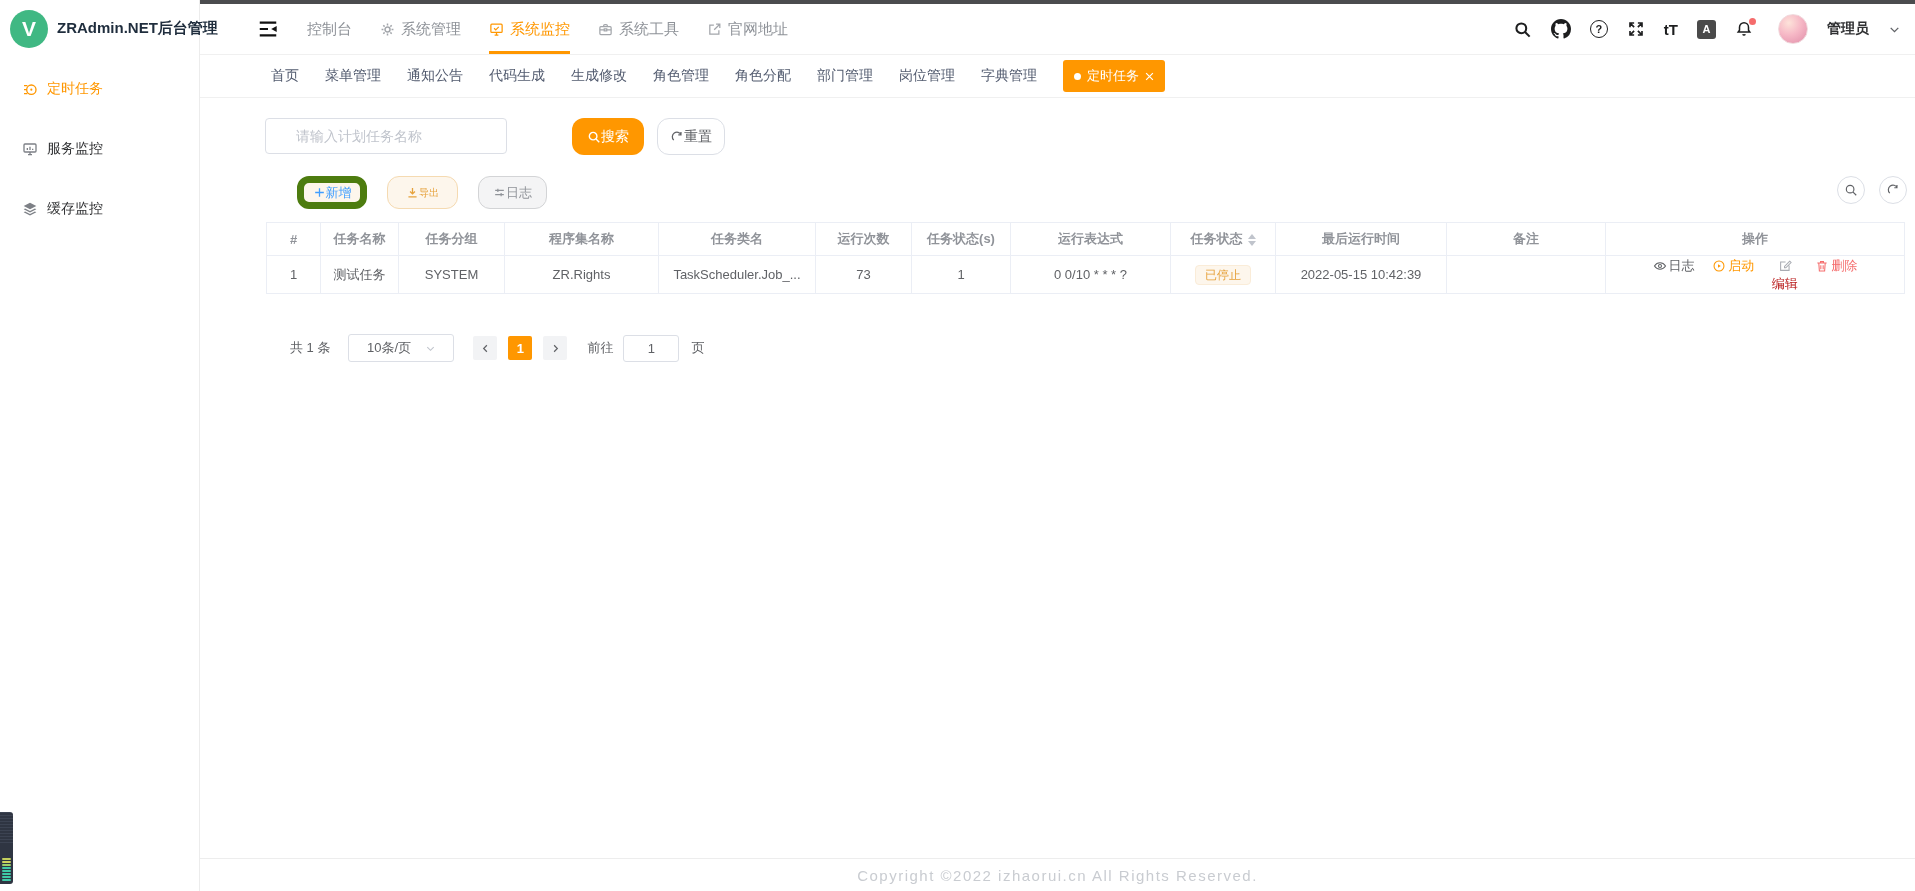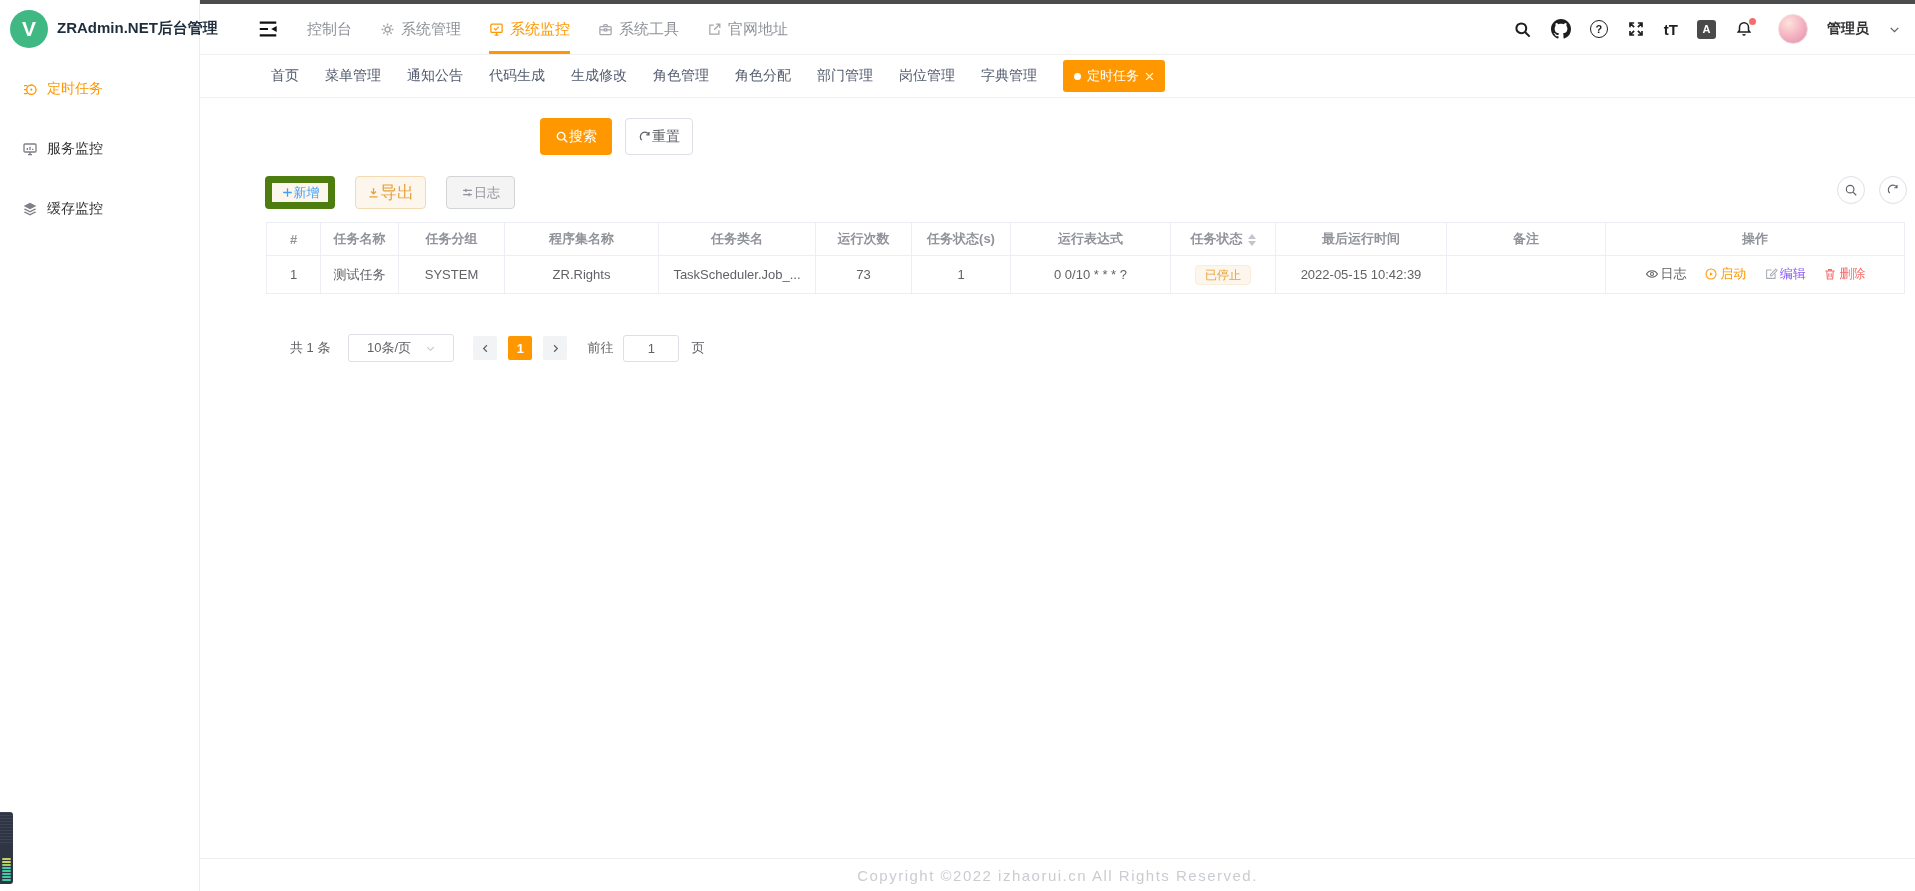--- a/index.html
+++ b/index.html
@@ -271,6 +271,7 @@
 
 <main class="content">
 
+  <input class="search-input" type="text" placeholder="请输入计划任务名称" style="">
 
   <button class="btn btn-search">
     <span>

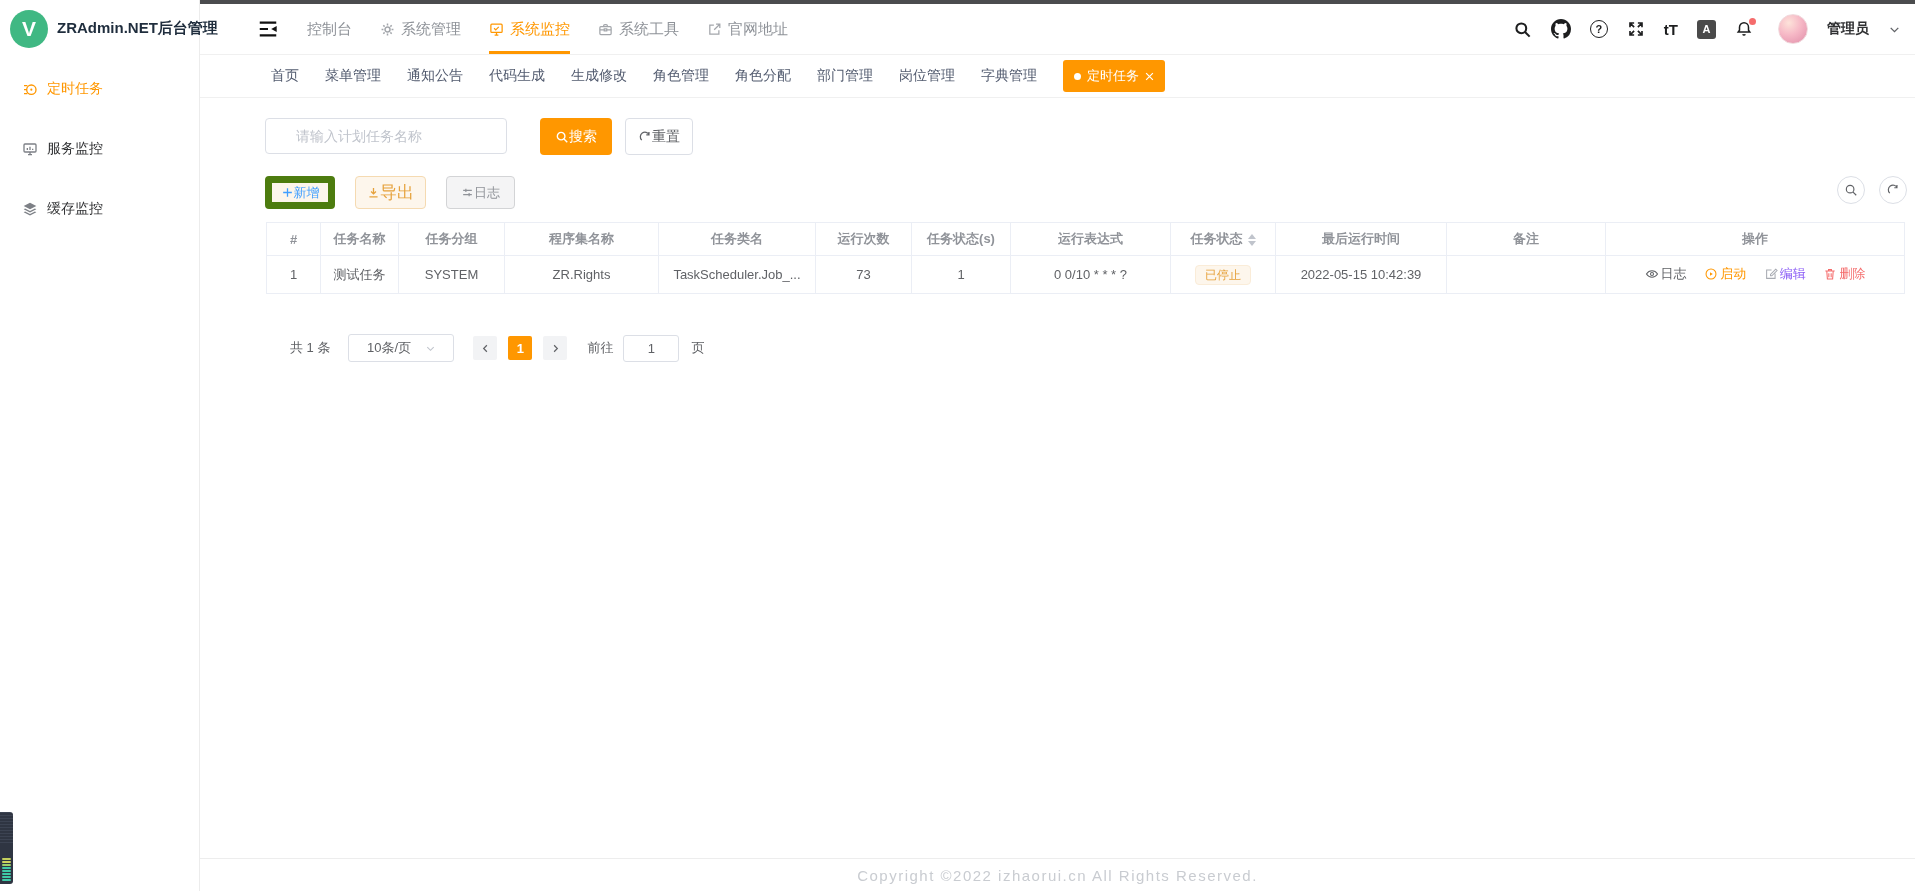--- a/index.html
+++ b/index.html
@@ -54,7 +54,7 @@
   .content { position:absolute; left:200px; right:0; top:98px; bottom:33px; background:#fff; }
   .search-input { position:absolute; left:65px; top:20px; width:242px; height:36px; border:1px solid #dcdfe6; border-radius:4px; padding-left:30px; font-size:14px; color:#606266; outline:none; }
   .search-input::placeholder { color:#c0c4cc; }
-  .btn { position:absolute; display:inline-flex; align-items:center; justify-content:center; border-radius:4px; font-size:14px; cursor:pointer; }
+  .btn { position:absolute; display:inline-flex; align-items:center; justify-content:center; border-radius:12px; font-size:14px; cursor:pointer;margin-left:32px; }
   .btn-search { left:340px; top:20px; width:72px; height:37px; background:#ff9700; color:#fff; border:none; }
   .btn-reset  { left:425px; top:20px; width:68px; height:37px; background:#fff; border:1px solid #dcdfe6; color:#606266; }
   .btn-add    { left:65px;  top:78px; width:70px; height:33px; background:#fdf6ec; border:7px solid #4d7c0f; color:#409eff; font-size:13px; }

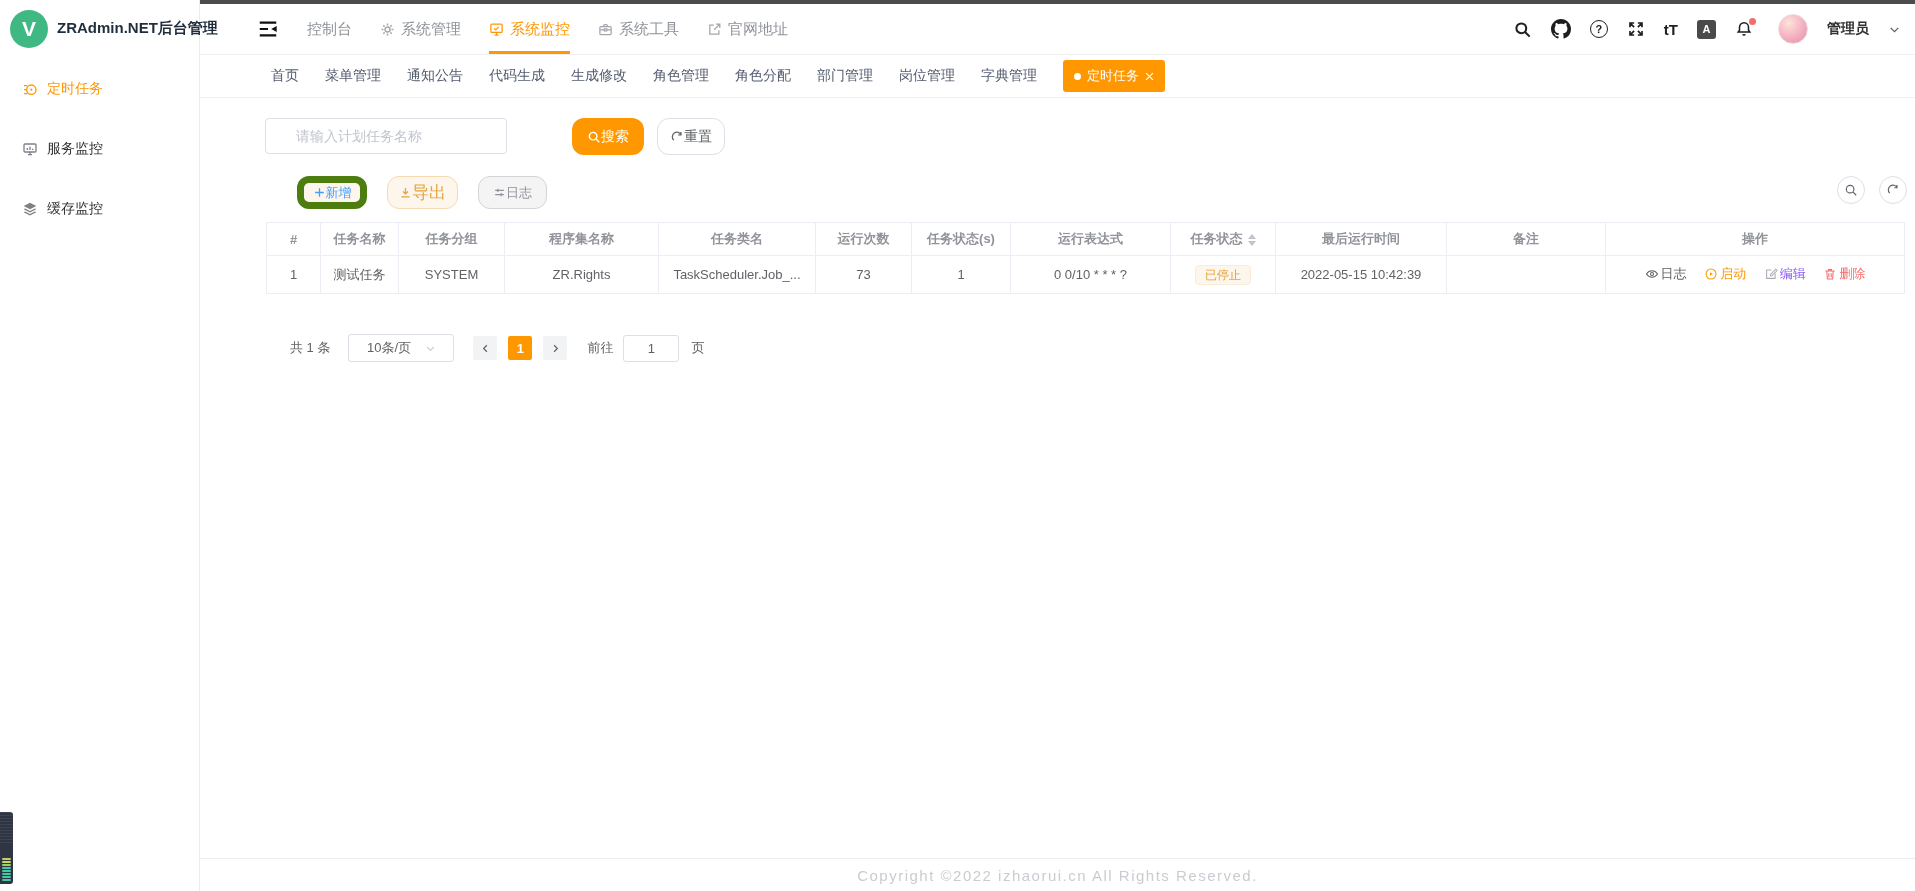--- a/index.html
+++ b/index.html
@@ -58,7 +58,7 @@
   .btn-search { left:340px; top:20px; width:72px; height:37px; background:#ff9700; color:#fff; border:none; }
   .btn-reset  { left:425px; top:20px; width:68px; height:37px; background:#fff; border:1px solid #dcdfe6; color:#606266; }
   .btn-add    { left:65px;  top:78px; width:70px; height:33px; background:#fdf6ec; border:7px solid #4d7c0f; color:#409eff; font-size:13px; }
-  .btn-export { left:155px; top:78px; width:71px; height:33px; background:#fdf6ec; border:1px solid #f5dab1; color:#e6a23c; font-size:17px; }
+  .btn-export { left:155px; top:78px; width:71px; height:33px; background:#fdf6ec; border:1px solid #f5dab1; color:#e6a23c; font-size:10px; }
   .btn-log    { left:246px; top:78px; width:69px; height:33px; background:#f4f4f5; border:1px solid #d3d4d6; color:#909399; font-size:13px; }
   .circle-btn { position:absolute; top:78px; width:28px; height:28px; border-radius:50%; border:1px solid #dcdfe6; background:#fff; color:#606266; display:flex; align-items:center; justify-content:center; cursor:pointer; }
   .circle-btn.c1 { right:50px; }

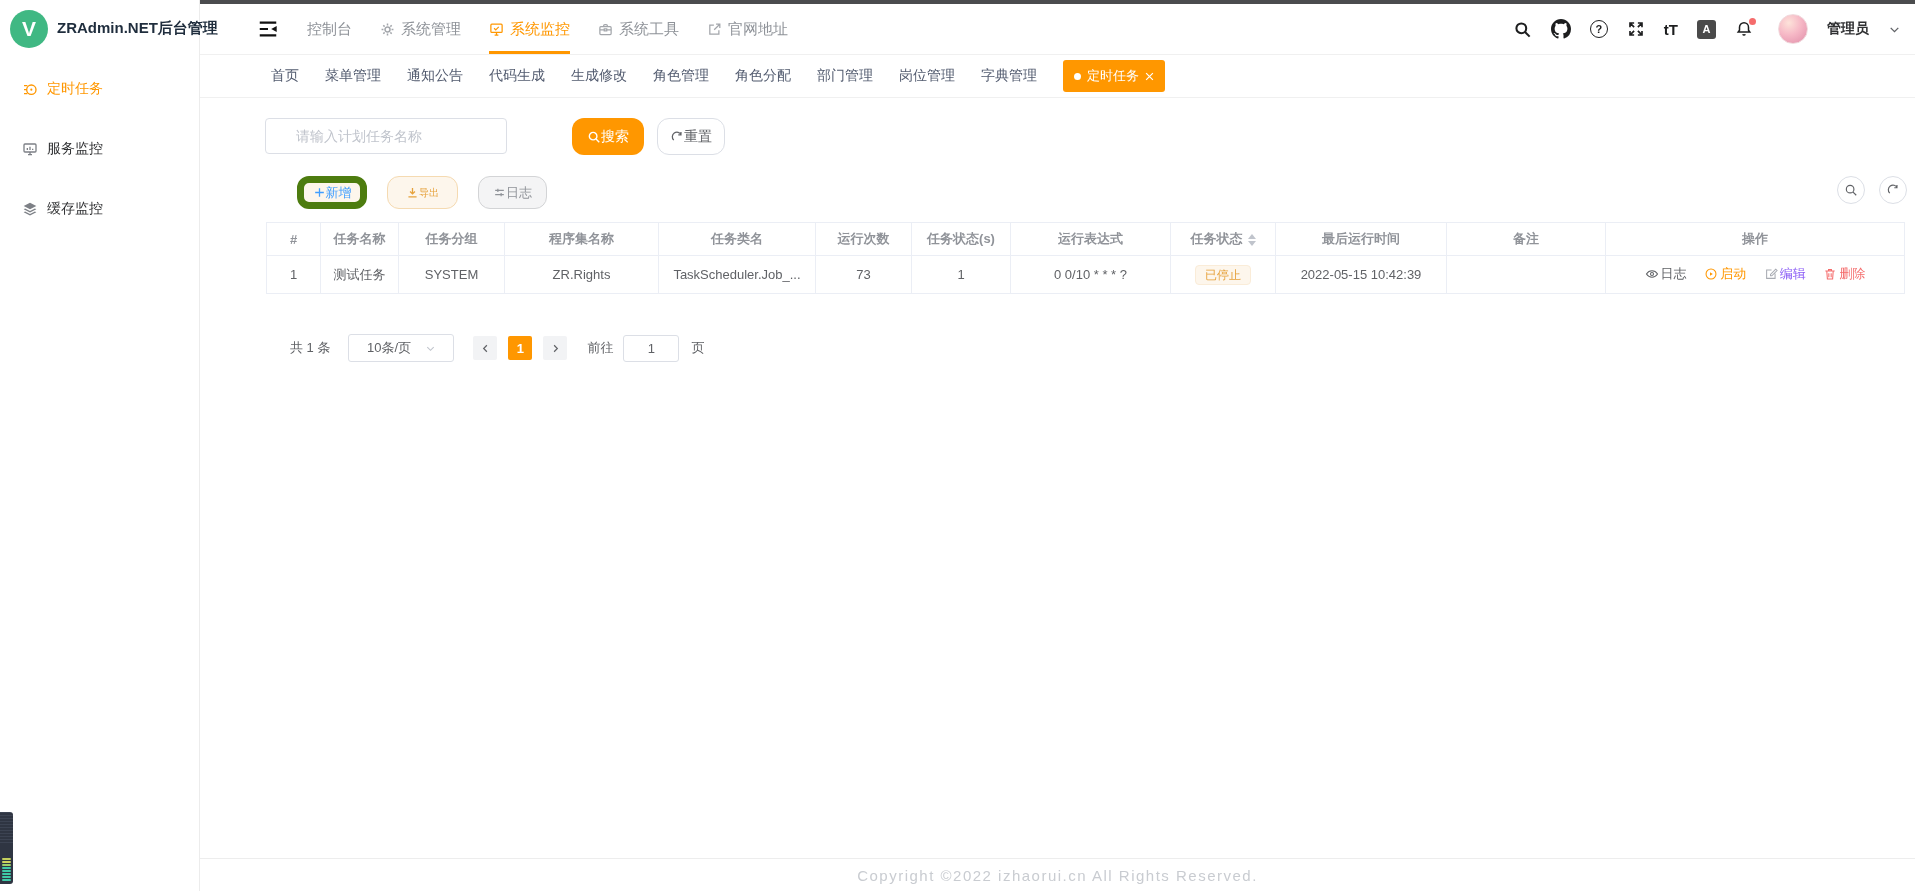--- a/index.html
+++ b/index.html
@@ -76,7 +76,7 @@
   .op { display:inline-flex; align-items:center; gap:2px; margin:0 7px; font-size:13px; cursor:pointer; text-decoration:none; }
   .op-log  { color:#606266; }
   .op-start{ color:#ff9700; }
-  .op-edit { color:#8b5cf6; } .op-edit .op-ic { color:#a8abb2; }
+  .op-edit { color:#b91c1c;flex-direction:column; } .op-edit .op-ic { color:#a8abb2; }
   .op-del  { color:#f56c6c; }
 
   

